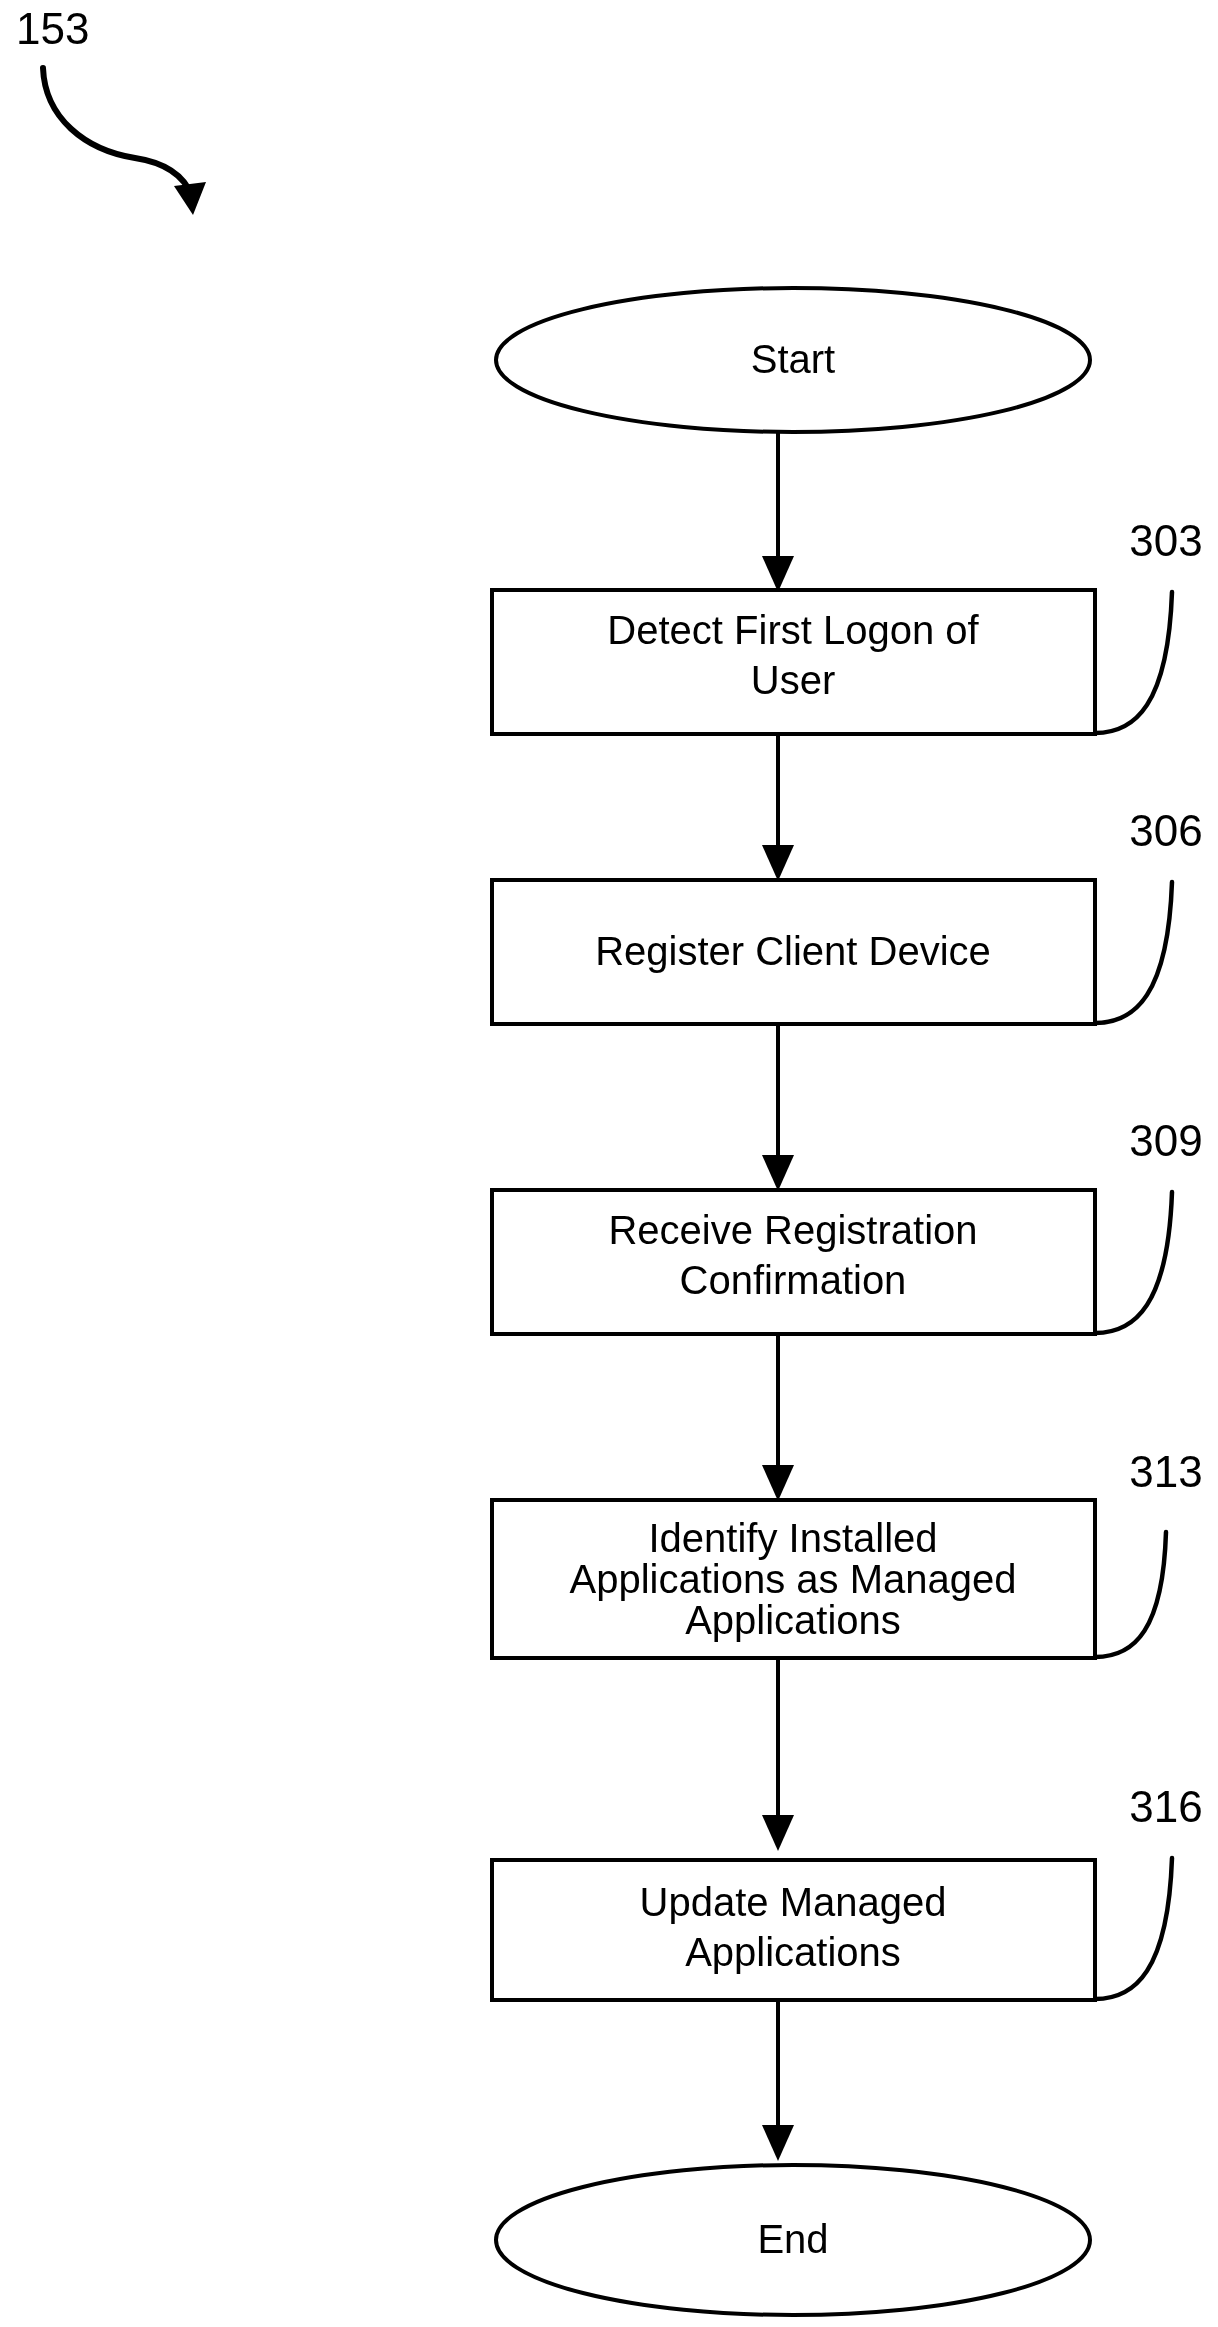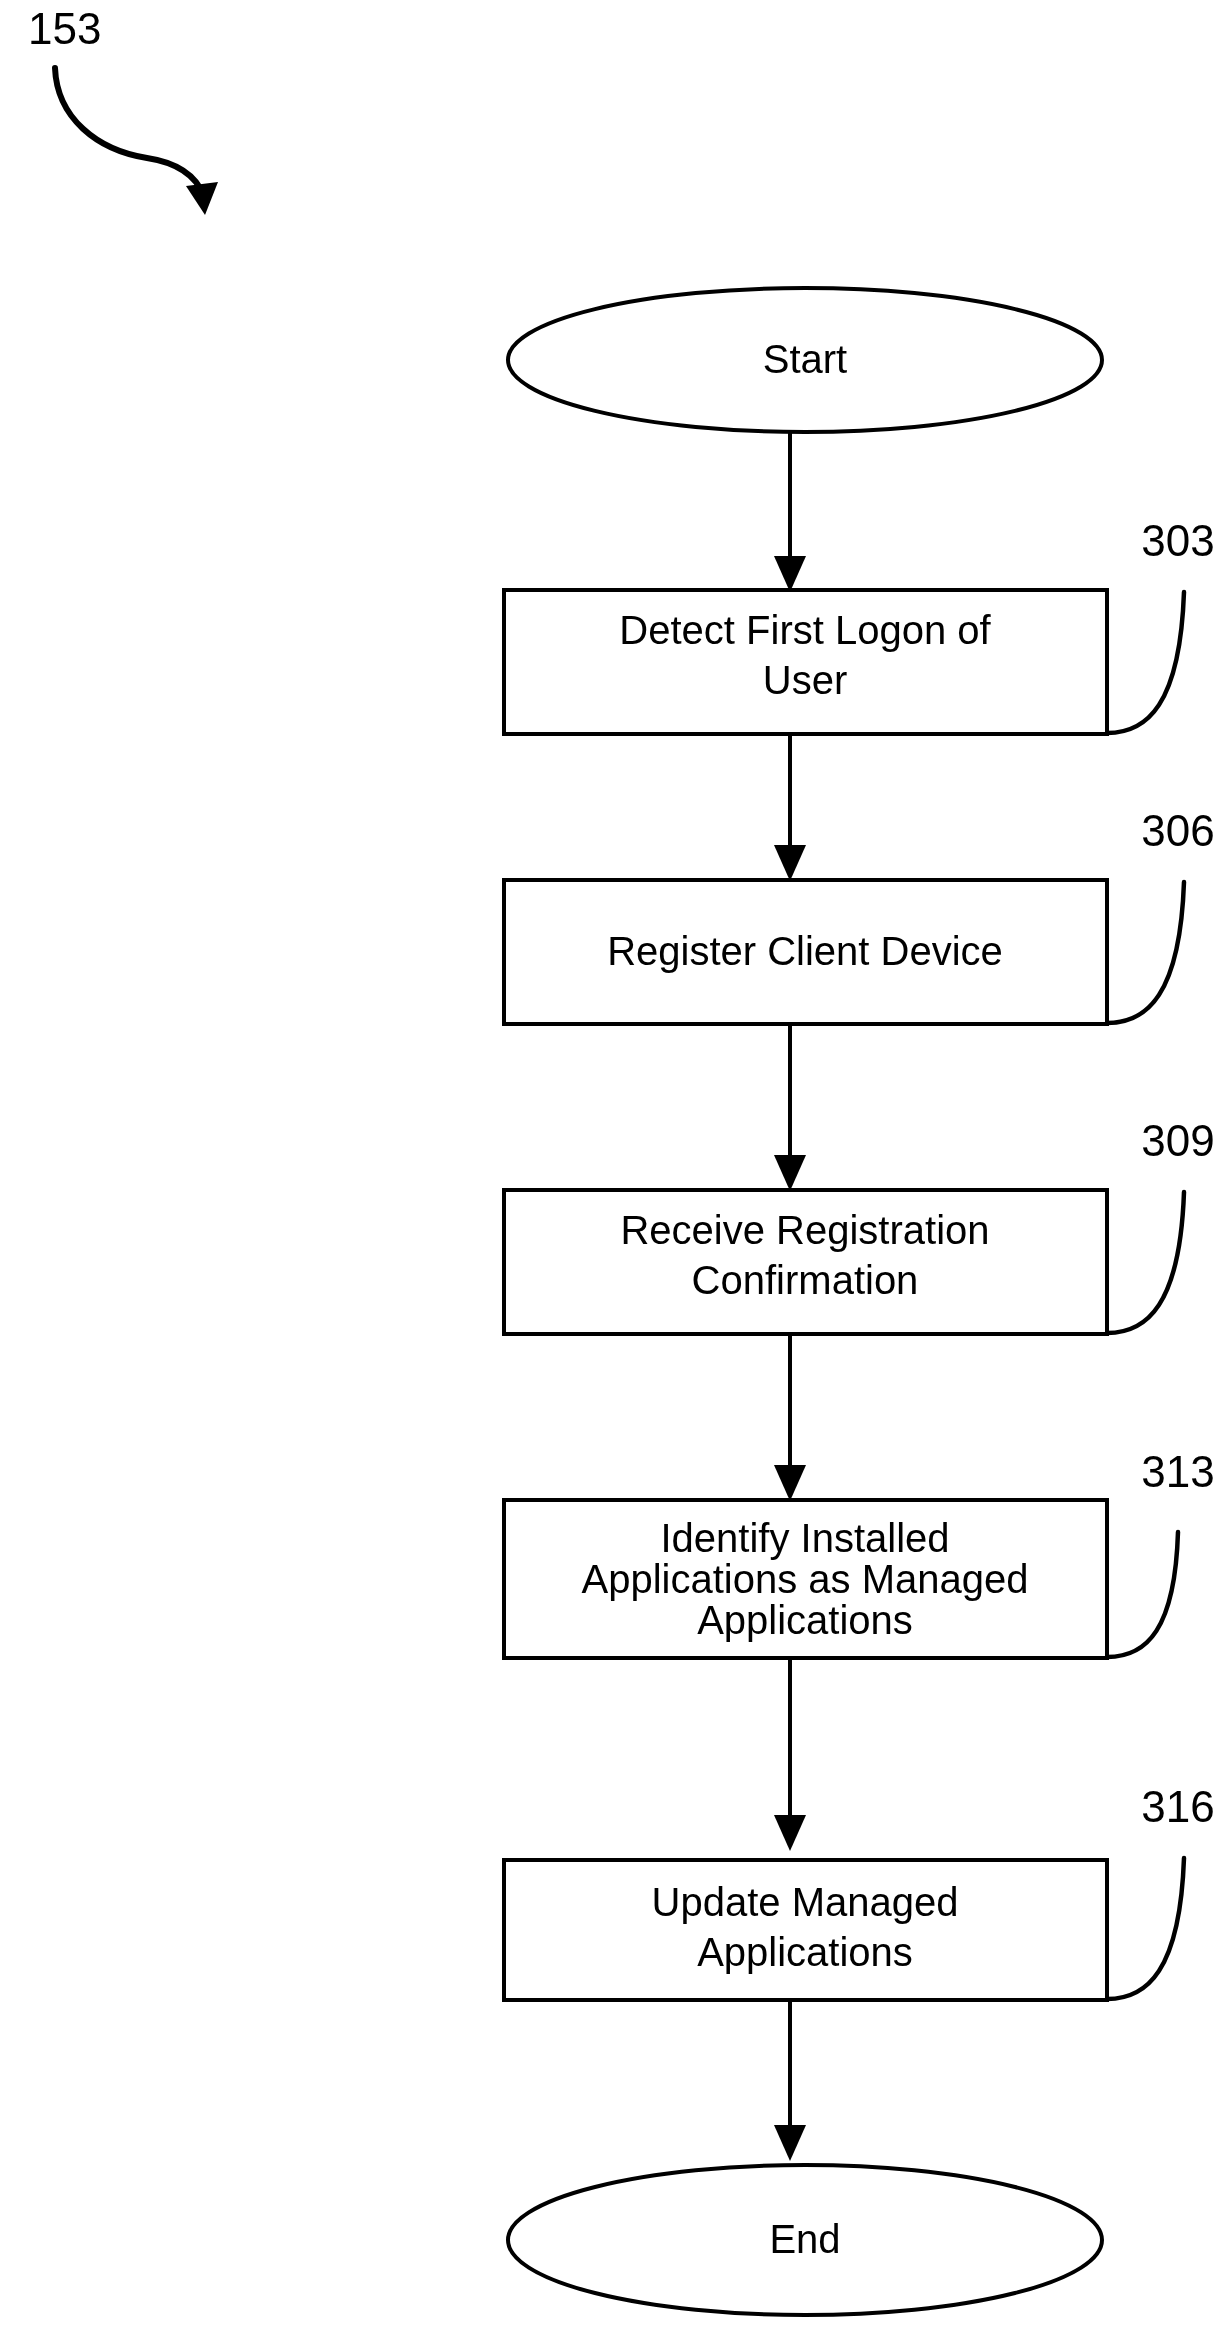--- a/index.html
+++ b/index.html
@@ -20,7 +20,6 @@
     top: 0;
     width: 1078px;
     height: 2327px;
-    padding-left: 12px;
   }
   svg.flowchart {
     display: block;

